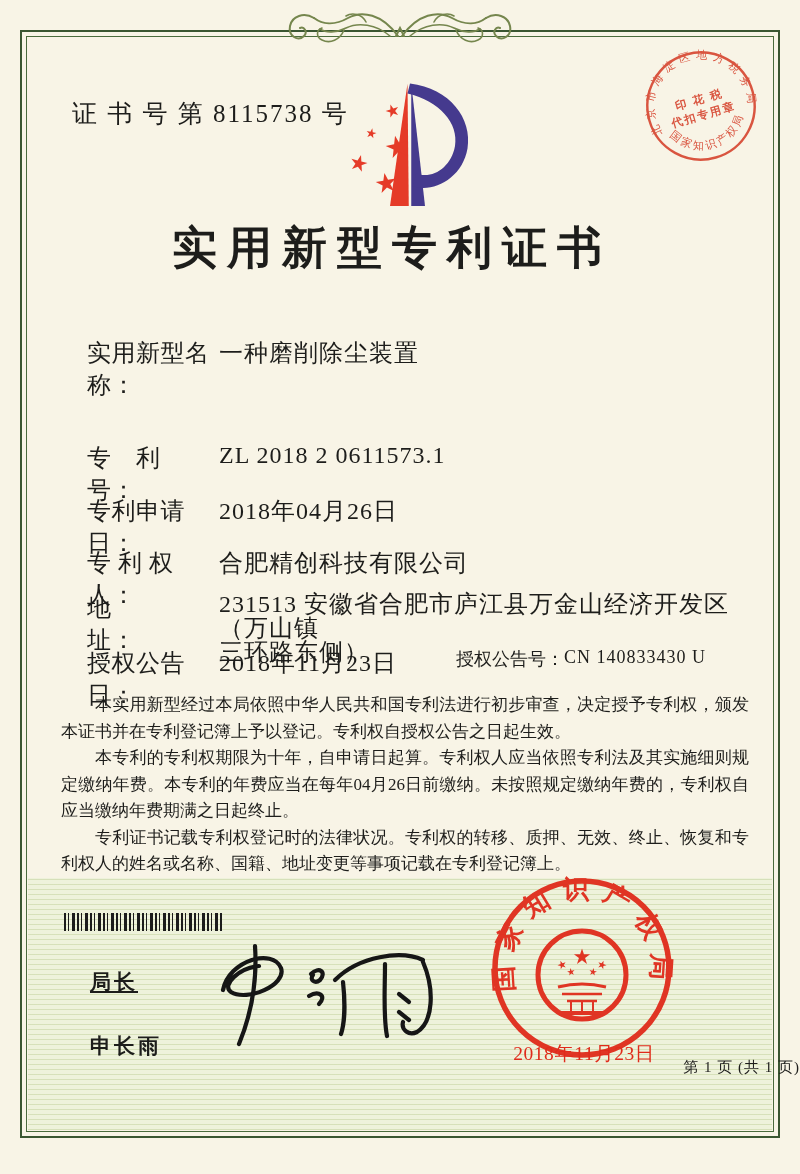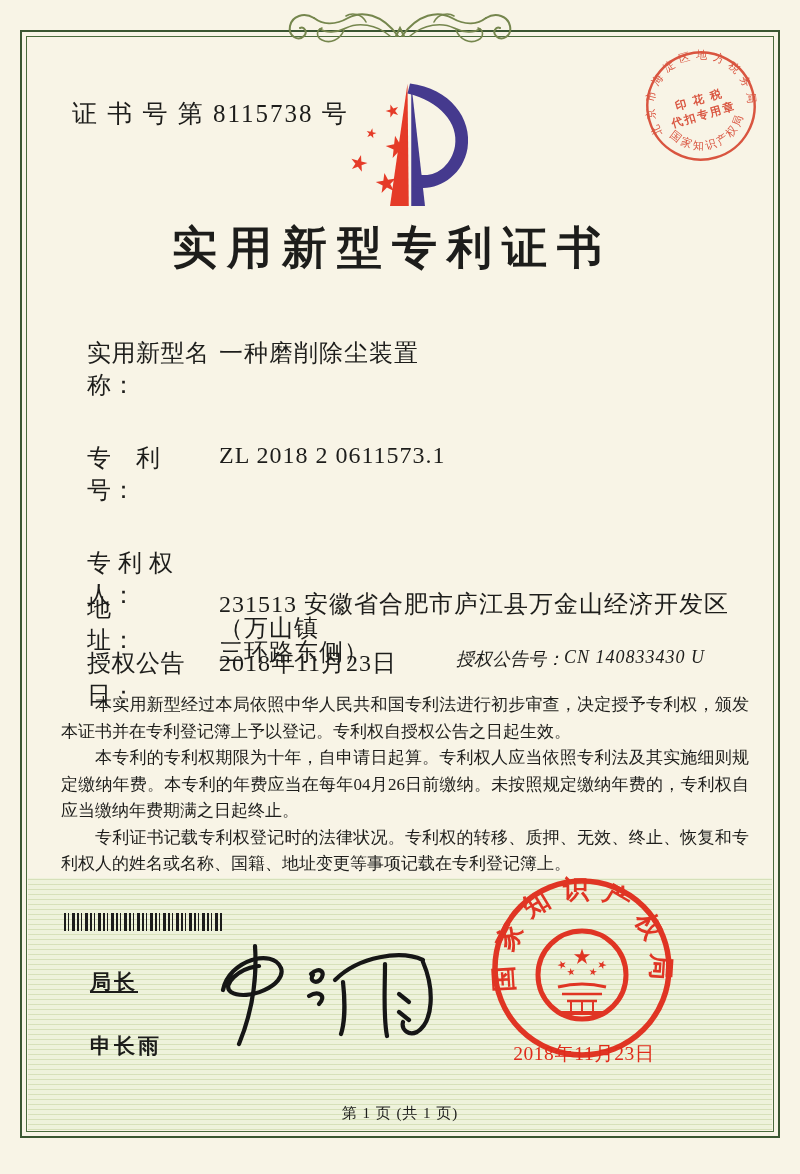--- a/index.html
+++ b/index.html
@@ -121,6 +121,10 @@
     <span class="f-lbl">专　利　号：</span>
     <span class="f-val">ZL 2018 2 0611573.1</span>
   </div>
+  <div class="f-row" style="top:495px">
+    <span class="f-lbl">专利申请日：</span>
+    <span class="f-val">2018年04月26日</span>
+  </div>
   <div class="f-row" style="top:547px">
     <span class="f-lbl">专 利 权 人：</span>
   </div>

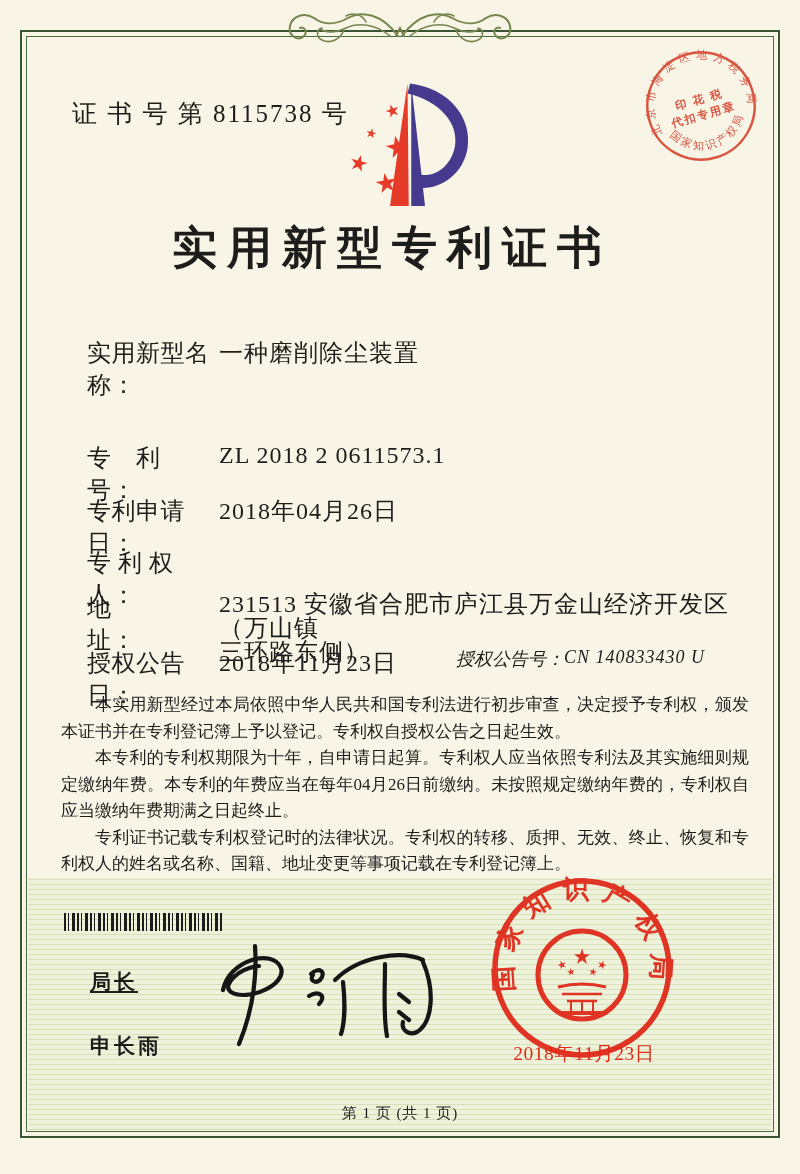--- a/index.html
+++ b/index.html
@@ -127,6 +127,7 @@
   </div>
   <div class="f-row" style="top:547px">
     <span class="f-lbl">专 利 权 人：</span>
+    <span class="f-val">合肥精创科技有限公司</span>
   </div>
   <div class="f-row addr" style="top:592px">
     <span class="f-lbl">地　　　　址：</span>

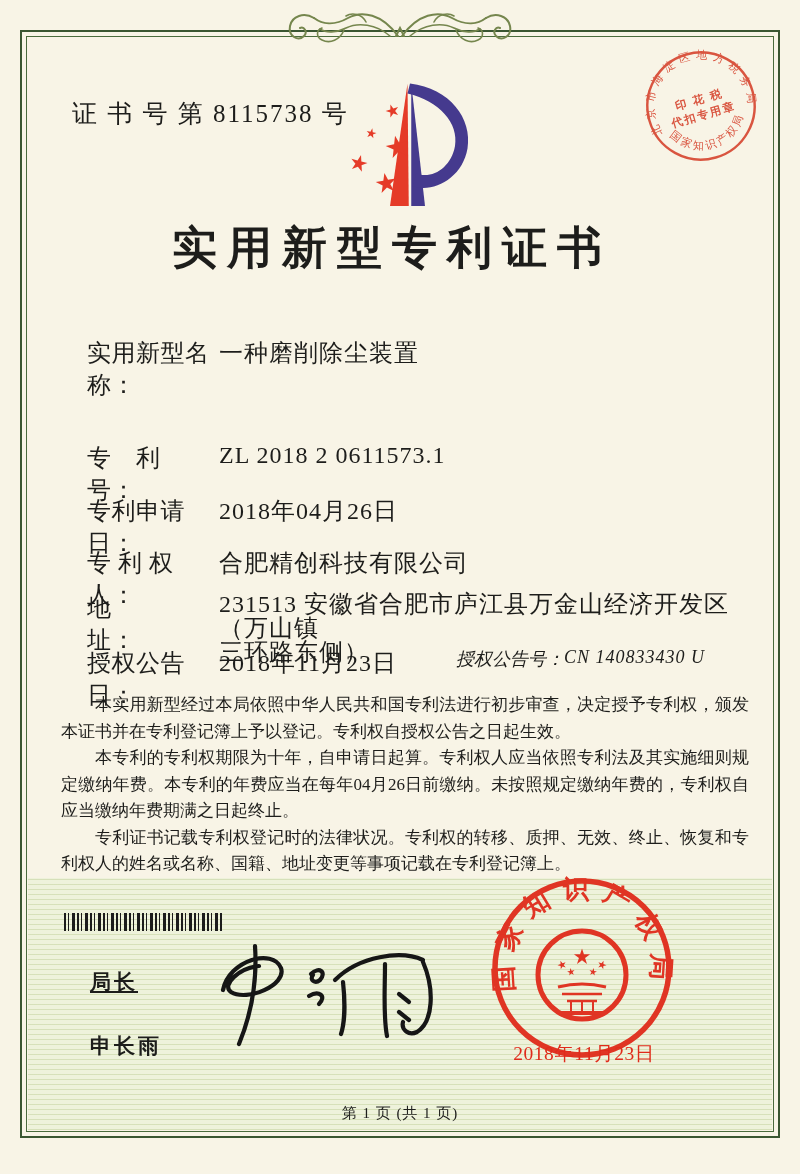--- a/index.html
+++ b/index.html
@@ -32,7 +32,7 @@
   .f-lbl{width:132px;flex:none;letter-spacing:0.5px;}
   .f-val{letter-spacing:1px;}
   .addr .f-val{white-space:pre-line;line-height:24px;width:540px;}
-  .grant-no{position:absolute;left:456px;top:647px;display:flex;font-size:18px;font-style:italic;}
+  .grant-no{position:absolute;left:456px;top:647px;display:flex;font-size:18px;}
   .paras{position:absolute;left:61px;width:688px;top:692px;font-size:17px;
         line-height:26.5px;text-align:justify;}
   .paras p{margin:0;text-indent:2em;}

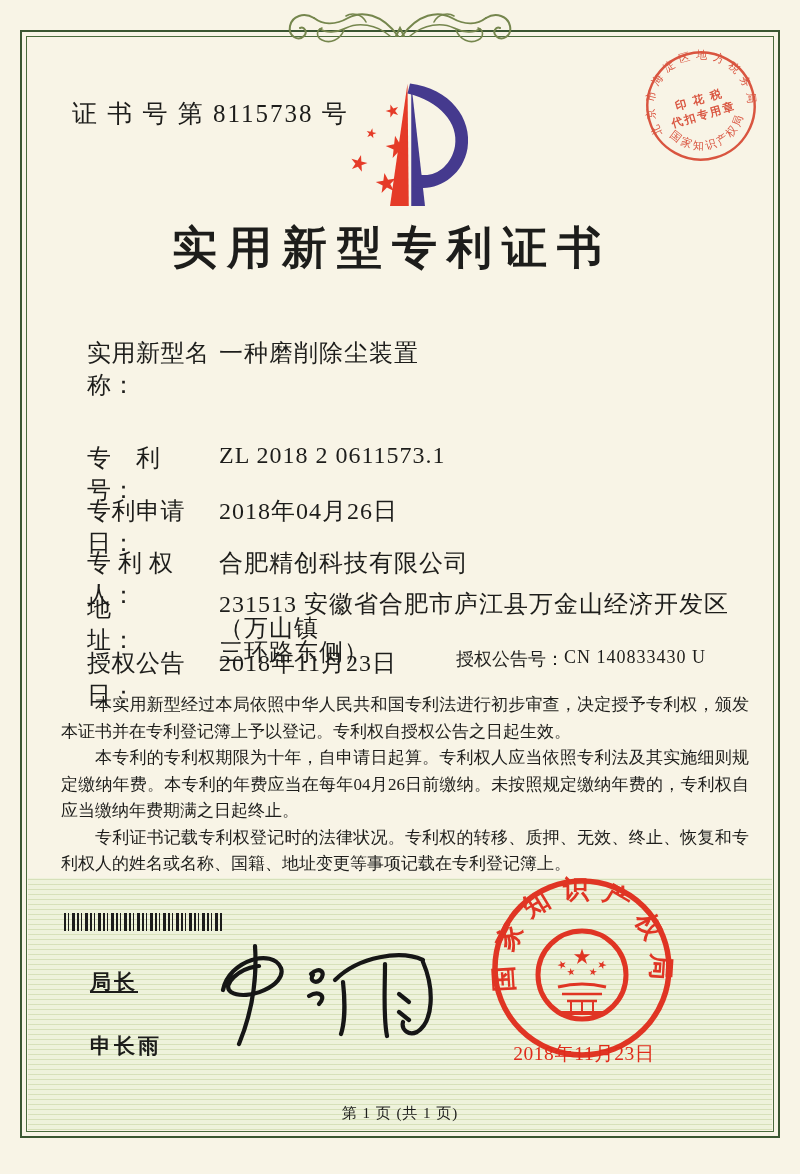--- a/index.html
+++ b/index.html
@@ -50,7 +50,7 @@
         font-family:"Liberation Serif","DejaVu Serif",serif;}
   .seal-date{position:absolute;left:495px;top:1040px;width:178px;text-align:center;
         font-size:19.5px;color:var(--seal-red);font-weight:500;letter-spacing:0.5px;}
-  .page-footer{position:absolute;left:0;right:0;top:1104px;text-align:center;
+  .page-footer{position:absolute;left:0;right:0;top:1058px;text-align:right;
         font-size:15px;letter-spacing:1px;}
 </style>
 </head>

